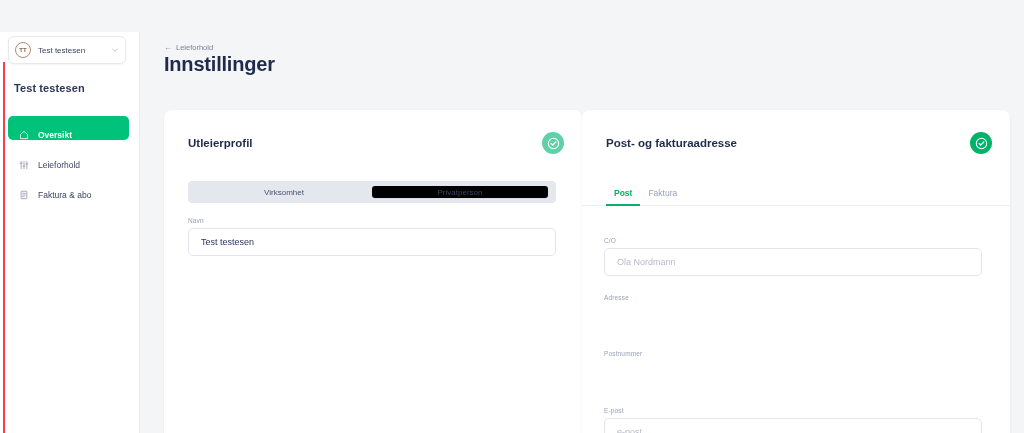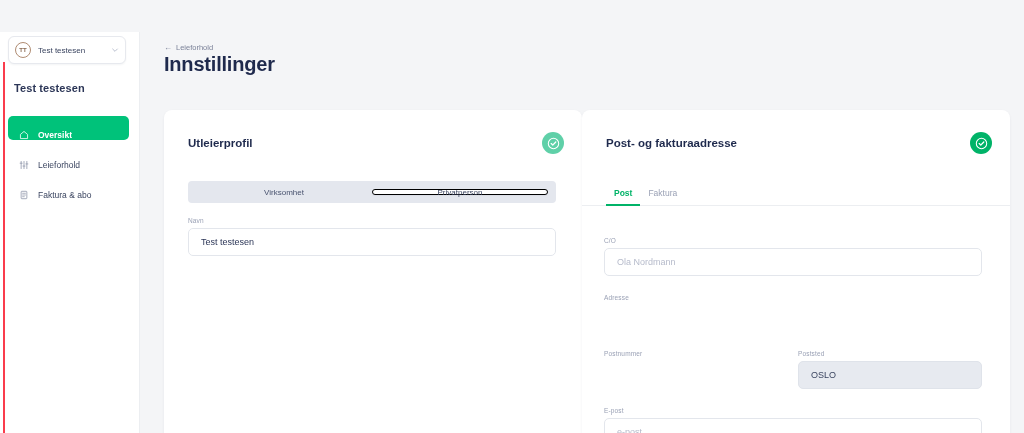--- a/index.html
+++ b/index.html
@@ -138,7 +138,7 @@
   }
   .seg.selected {
     background: #ffffff;
-    border: 1px solid #000000;
+    border: 6px solid #000000;
     color: #3b4560;
     box-shadow: 0 1px 1px rgba(30,40,70,.05);
   }

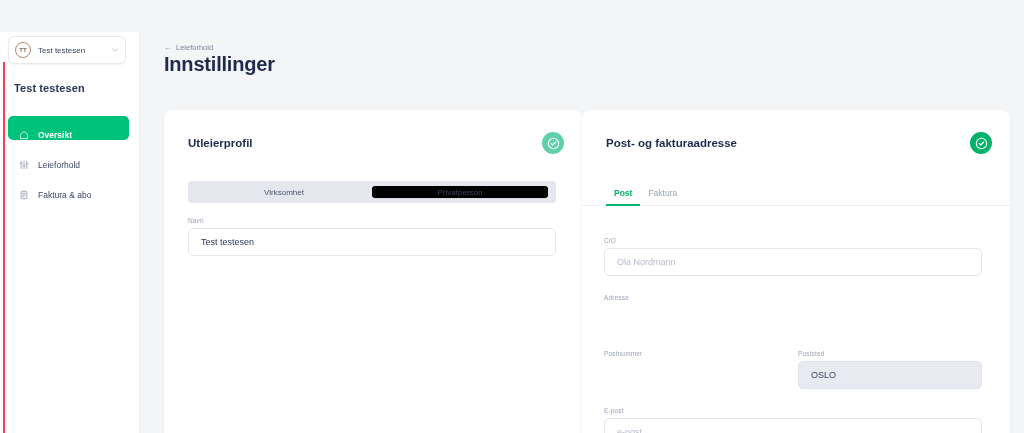--- a/index.html
+++ b/index.html
@@ -306,10 +306,6 @@
           <label class="field-label">Postnummer</label>
         </div>
 
-        <div class="field" style="left:216px; top:240px; width:184px;">
-          <label class="field-label">Poststed</label>
-          <div class="field-input disabled">OSLO</div>
-        </div>
 
         <div class="field" style="left:22px; top:297px; width:378px;">
           <label class="field-label">E-post</label>

